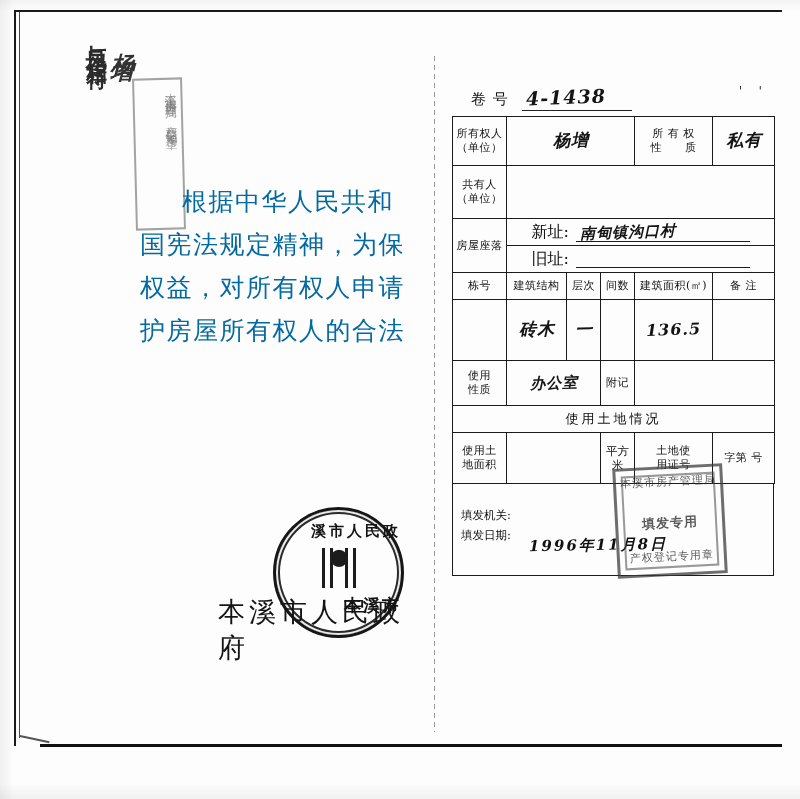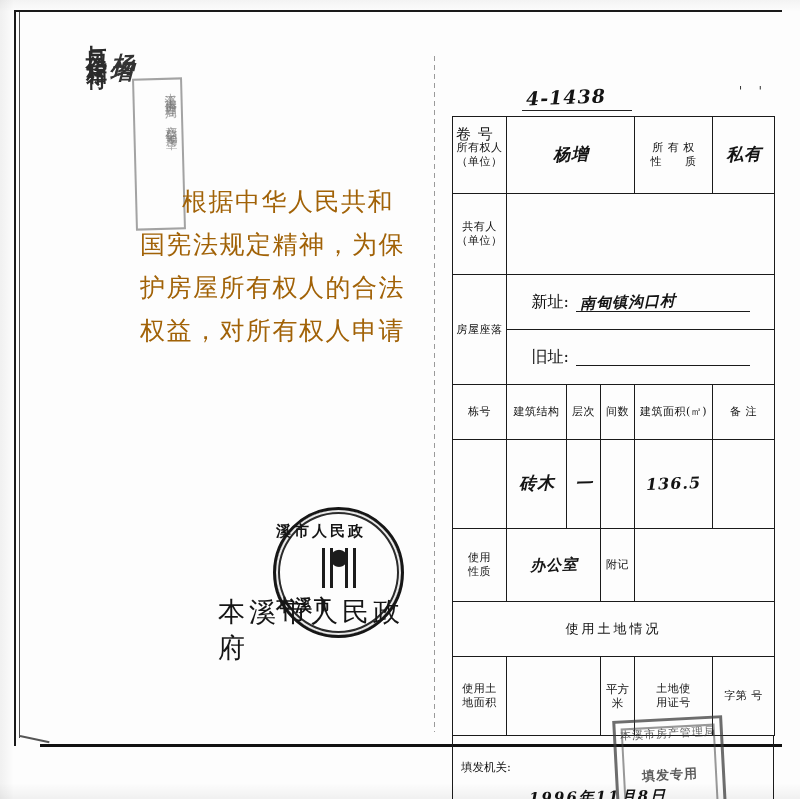--- a/index.html
+++ b/index.html
@@ -200,7 +200,7 @@
     color: #141414;
     letter-spacing: 1px;
   }
-  .volume-line .vl-label { position: absolute; left: 4px; top: 4px; margin-top: 35px; }
+  .volume-line .vl-label { position: absolute; left: 19px; top: 4px; }
   .volume-line .vl-value {
     position: absolute; left: 74px; top: 0px;
     font-family: "DejaVu Serif", serif;

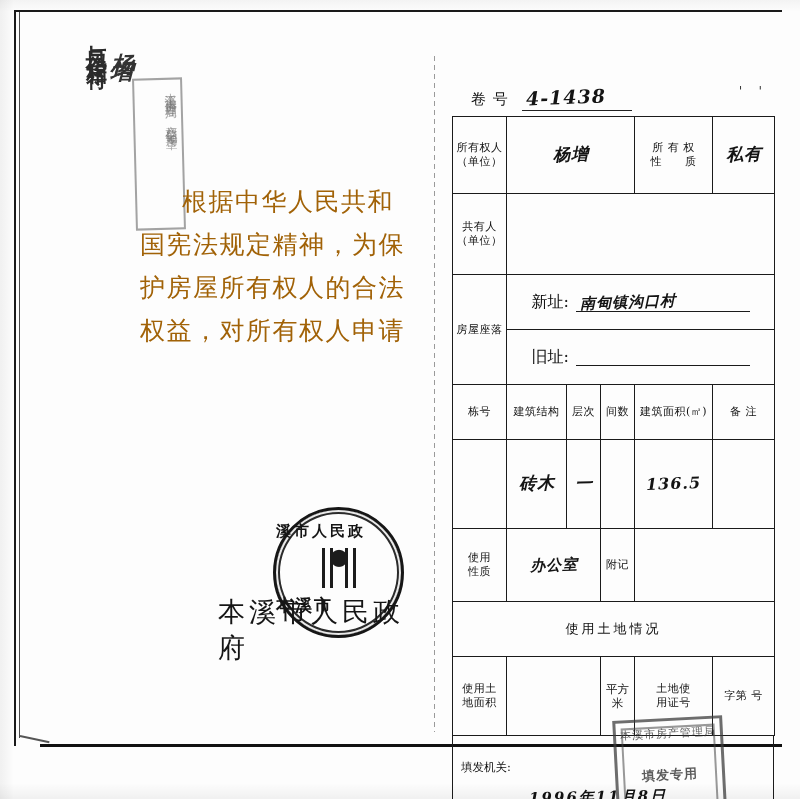--- a/index.html
+++ b/index.html
@@ -228,7 +228,7 @@
   }
   table.form td {
     border: 1px solid #1b1b1b;
-    padding: 16px 3px;
+    padding: 2px 3px;
     text-align: center;
     vertical-align: middle;
     height: 22px;

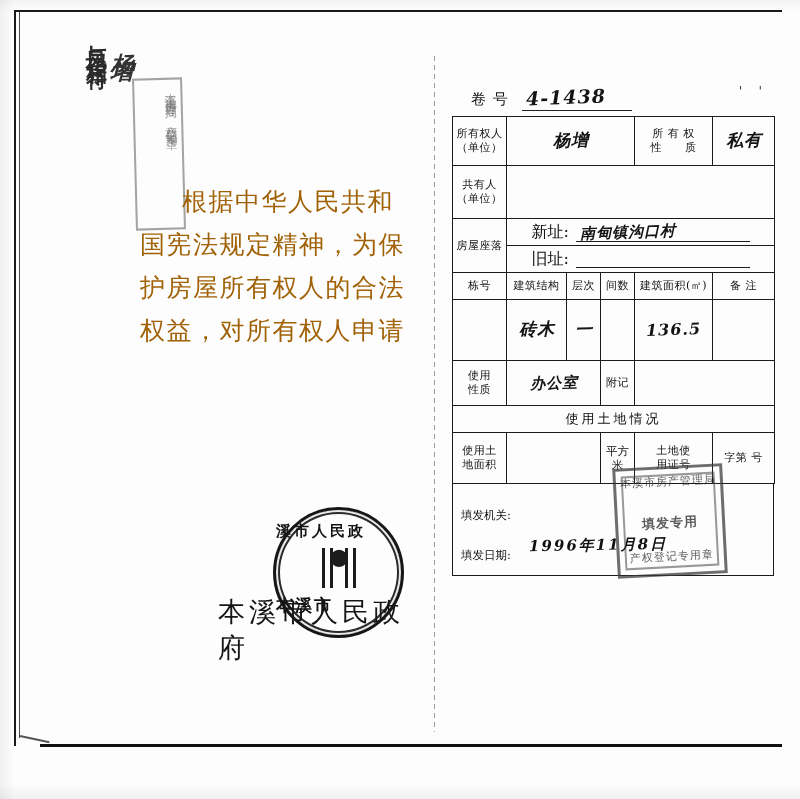--- a/index.html
+++ b/index.html
@@ -134,7 +134,7 @@
     font-size: 25px;
     line-height: 43px;
     letter-spacing: 1.5px;
-    color: #a16207;
+    color: #0369a1;
     text-align: justify;
   }
   .body-text .ln { display: block; white-space: nowrap; }

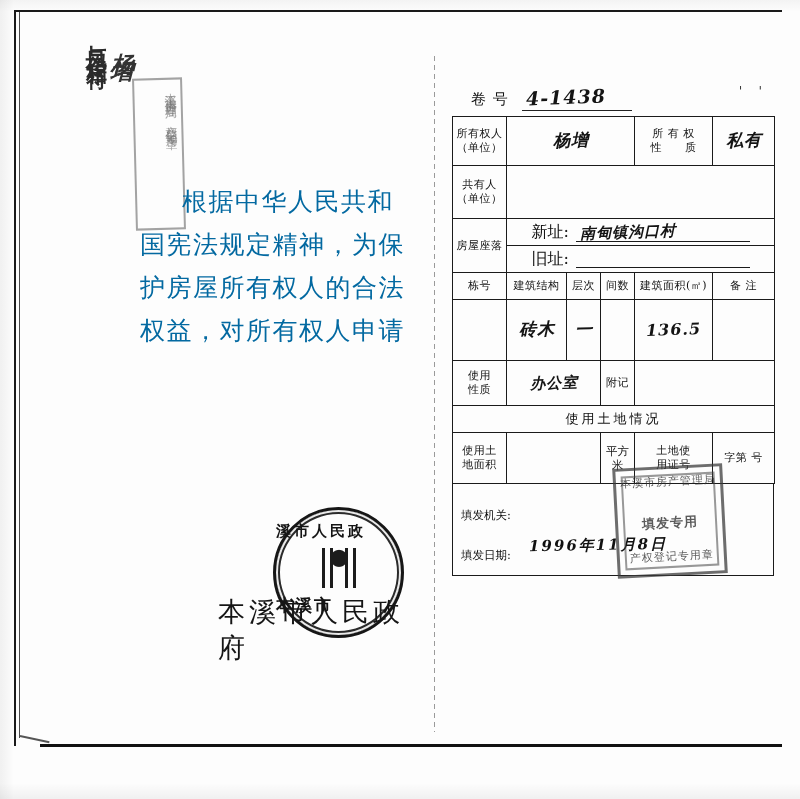--- a/index.html
+++ b/index.html
@@ -328,8 +328,8 @@
     <div class="body-text">
       <span class="ln">根据中华人民共和</span>
       <span class="ln">国宪法规定精神，为保</span>
+      <span class="ln">权益，对所有权人申请</span>
       <span class="ln">护房屋所有权人的合法</span>
-      <span class="ln">权益，对所有权人申请</span>
     </div>
 
     <div class="seal">

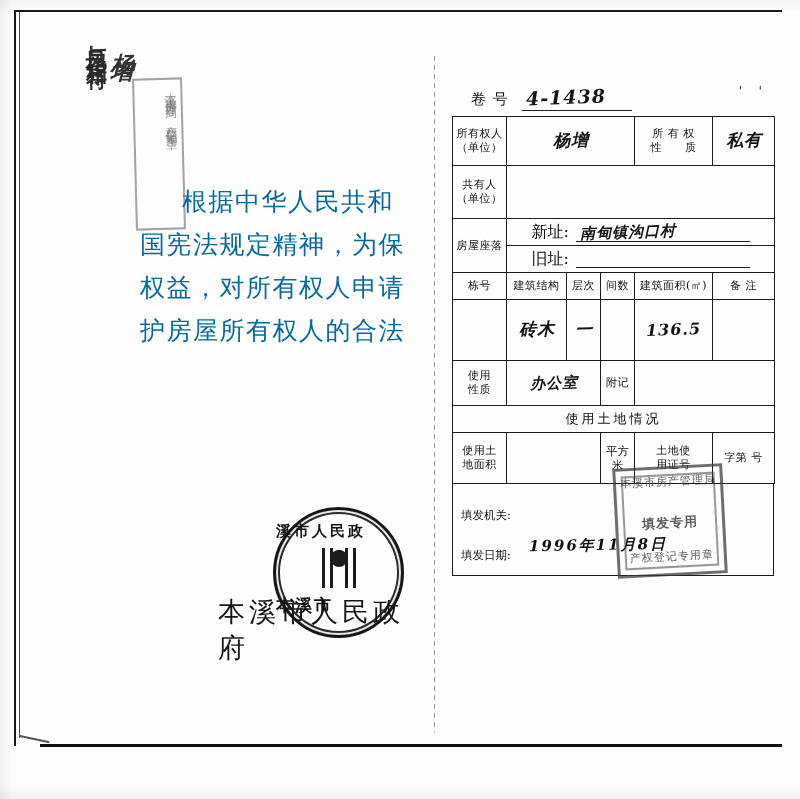--- a/index.html
+++ b/index.html
@@ -157,7 +157,7 @@
   .seal-arc-top, .seal-arc-bottom {
     position: absolute;
     left: 0; width: 125px;
-    text-align: left;
+    text-align: right;
     font-family: "DejaVu Serif", serif;
     font-weight: 700;
     color: #141414;

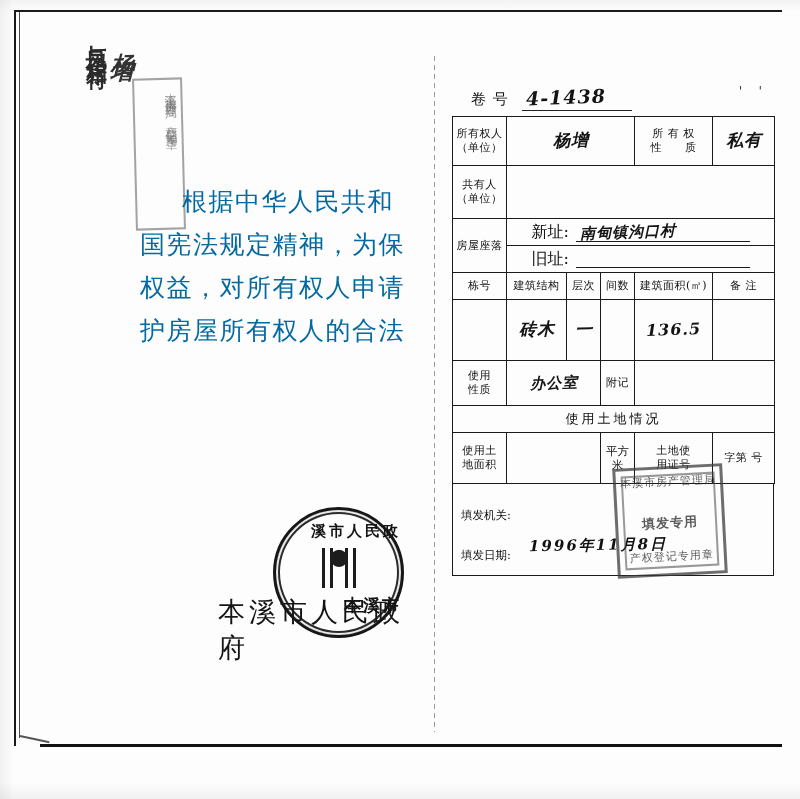--- a/index.html
+++ b/index.html
@@ -272,7 +272,7 @@
   }
   .issue-line { position: absolute; left: 8px; }
   .issue-line.l1 { top: 24px; }
-  .issue-line.l2 { top: 64px; }
+  .issue-line.l2 { top: 44px; }
   .issue-date-hand {
     position: absolute; left: 76px; top: 52px;
     font-family: "DejaVu Serif", serif; font-style: italic; font-weight: 700;

